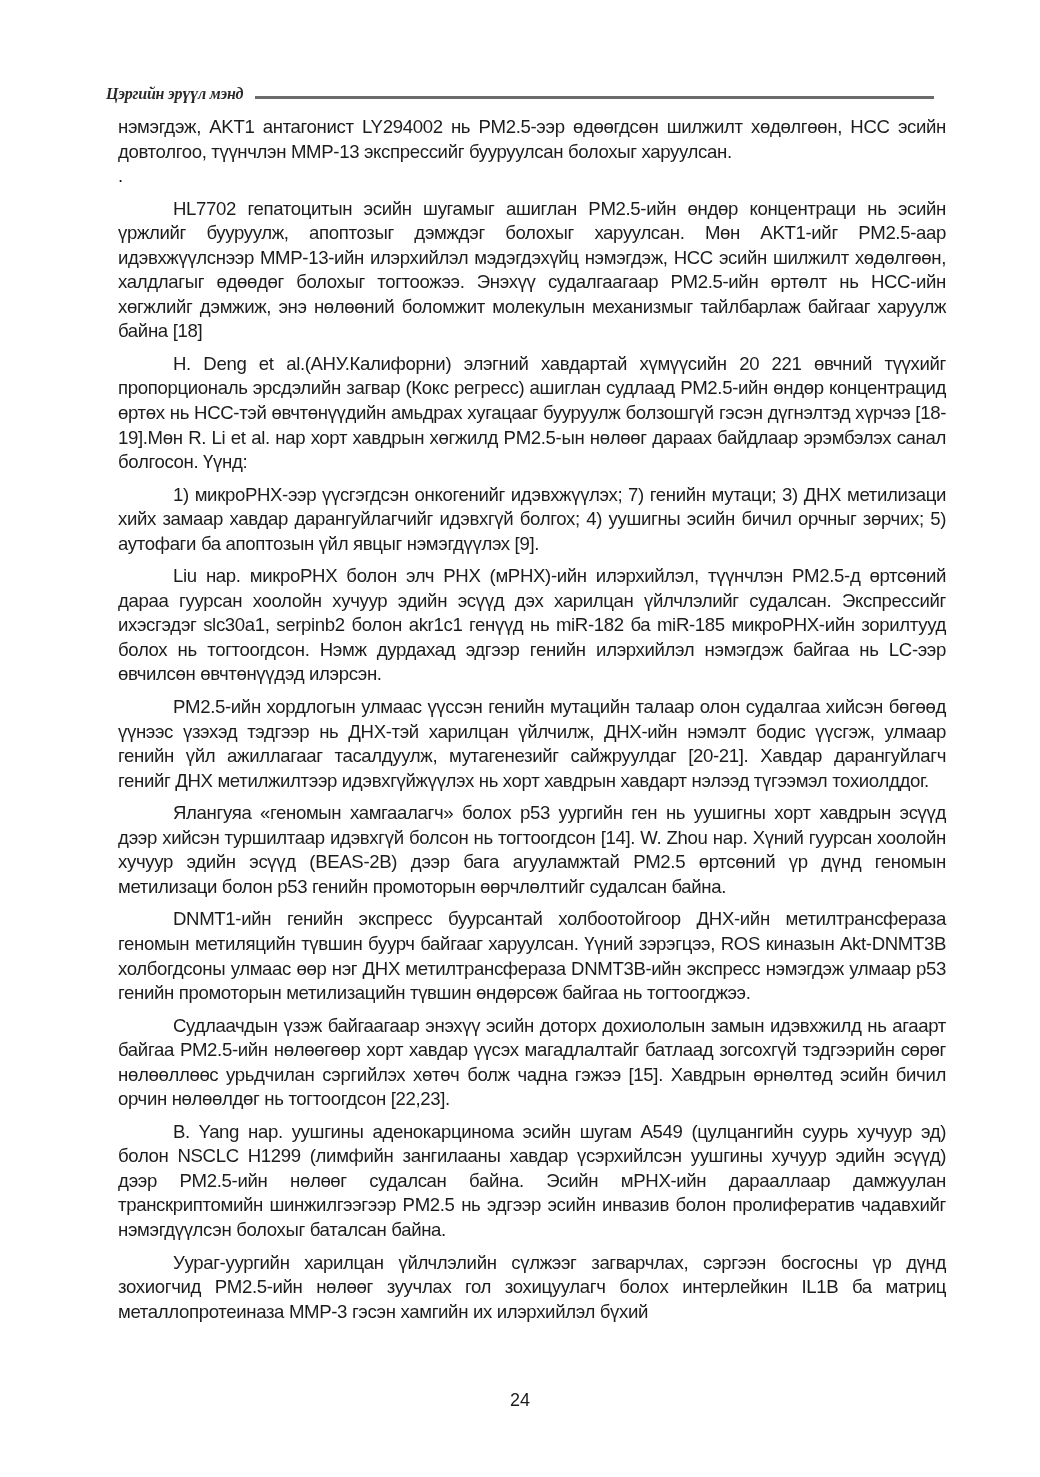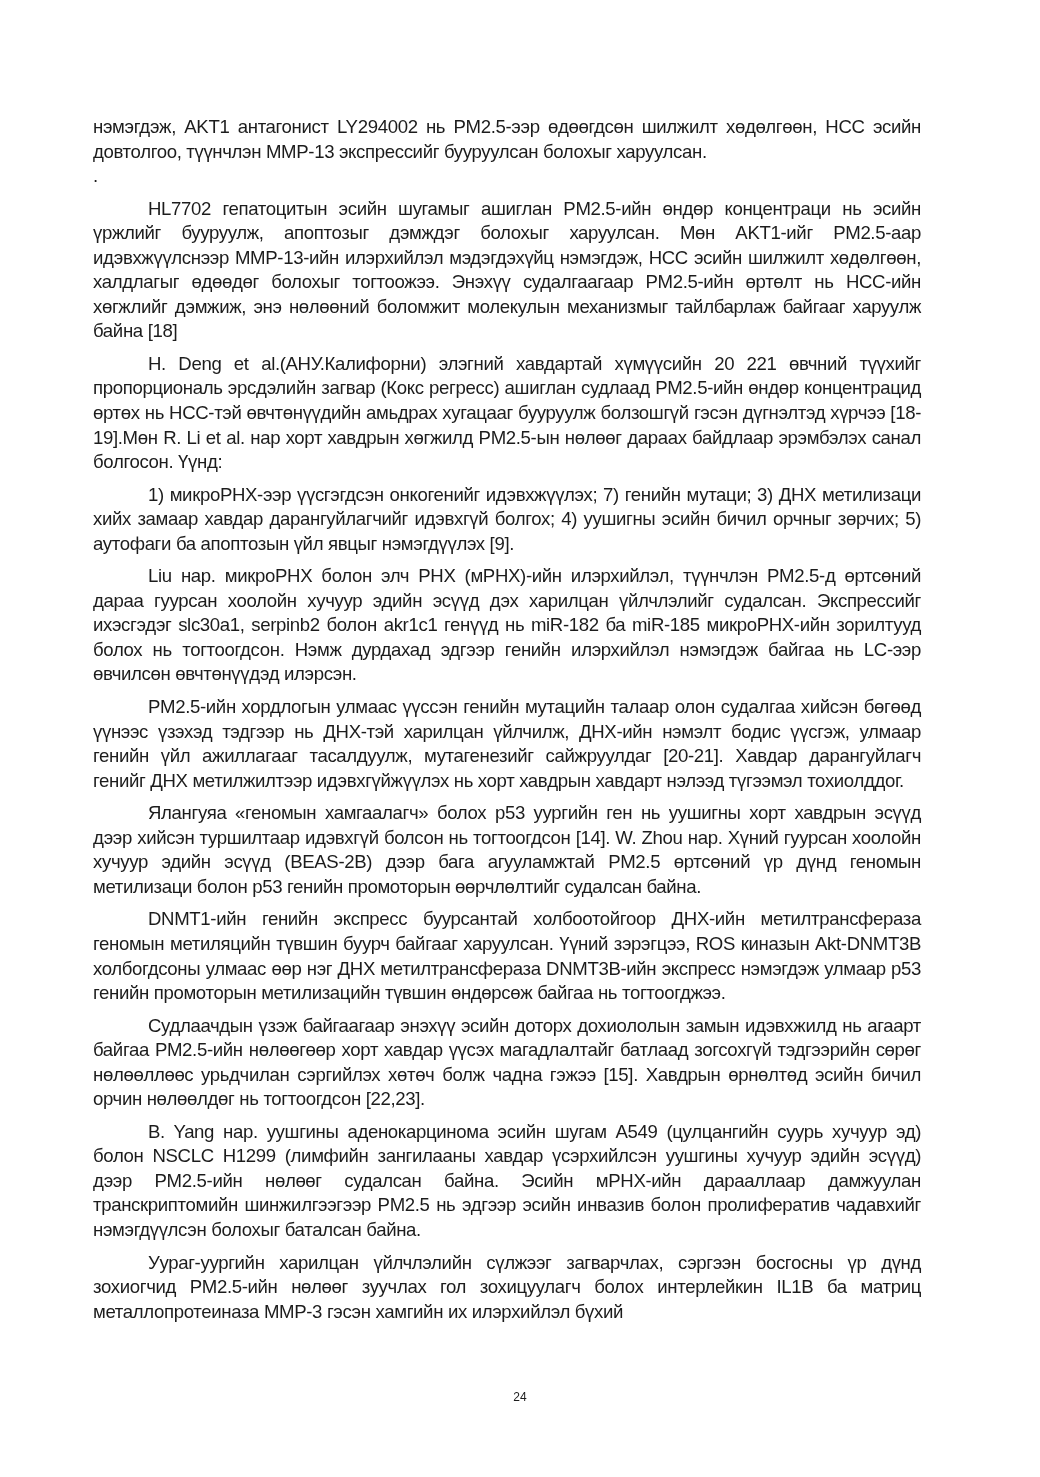--- a/index.html
+++ b/index.html
@@ -84,6 +84,10 @@
 
 <div class="page">
 
+  <div class="running-head">
+    <span class="running-head-title">Цэргийн эрүүл мэнд</span>
+    <span class="running-head-rule"></span>
+  </div>
 
   <div class="body-text">
     <p>нэмэгдэж, AKT1 антагонист LY294002 нь PM2.5-ээр өдөөгдсөн шилжилт хөдөлгөөн, HCC эсийн довтолгоо, түүнчлэн MMP-13 экспрессийг бууруулсан болохыг харуулсан.</p>

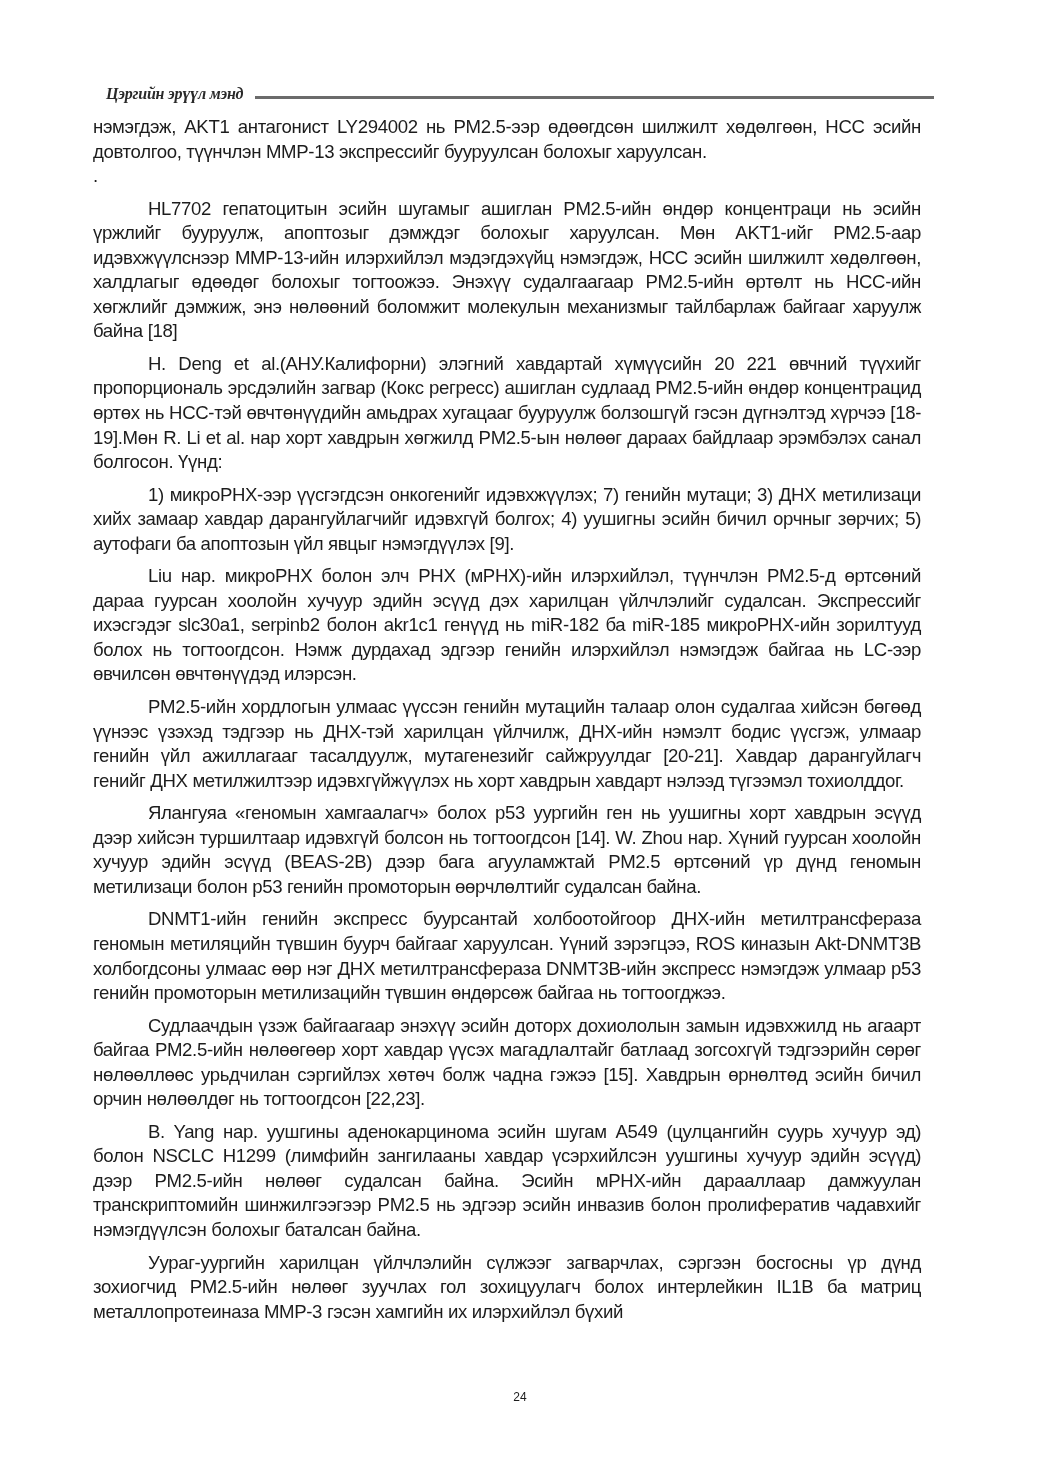--- a/index.html
+++ b/index.html
@@ -47,7 +47,7 @@
   }
   .body-text {
     position: absolute;
-    left: 93px;
+    left: 118px;
     top: 115px;
     width: 828px;
     font-family: "Liberation Sans", sans-serif;

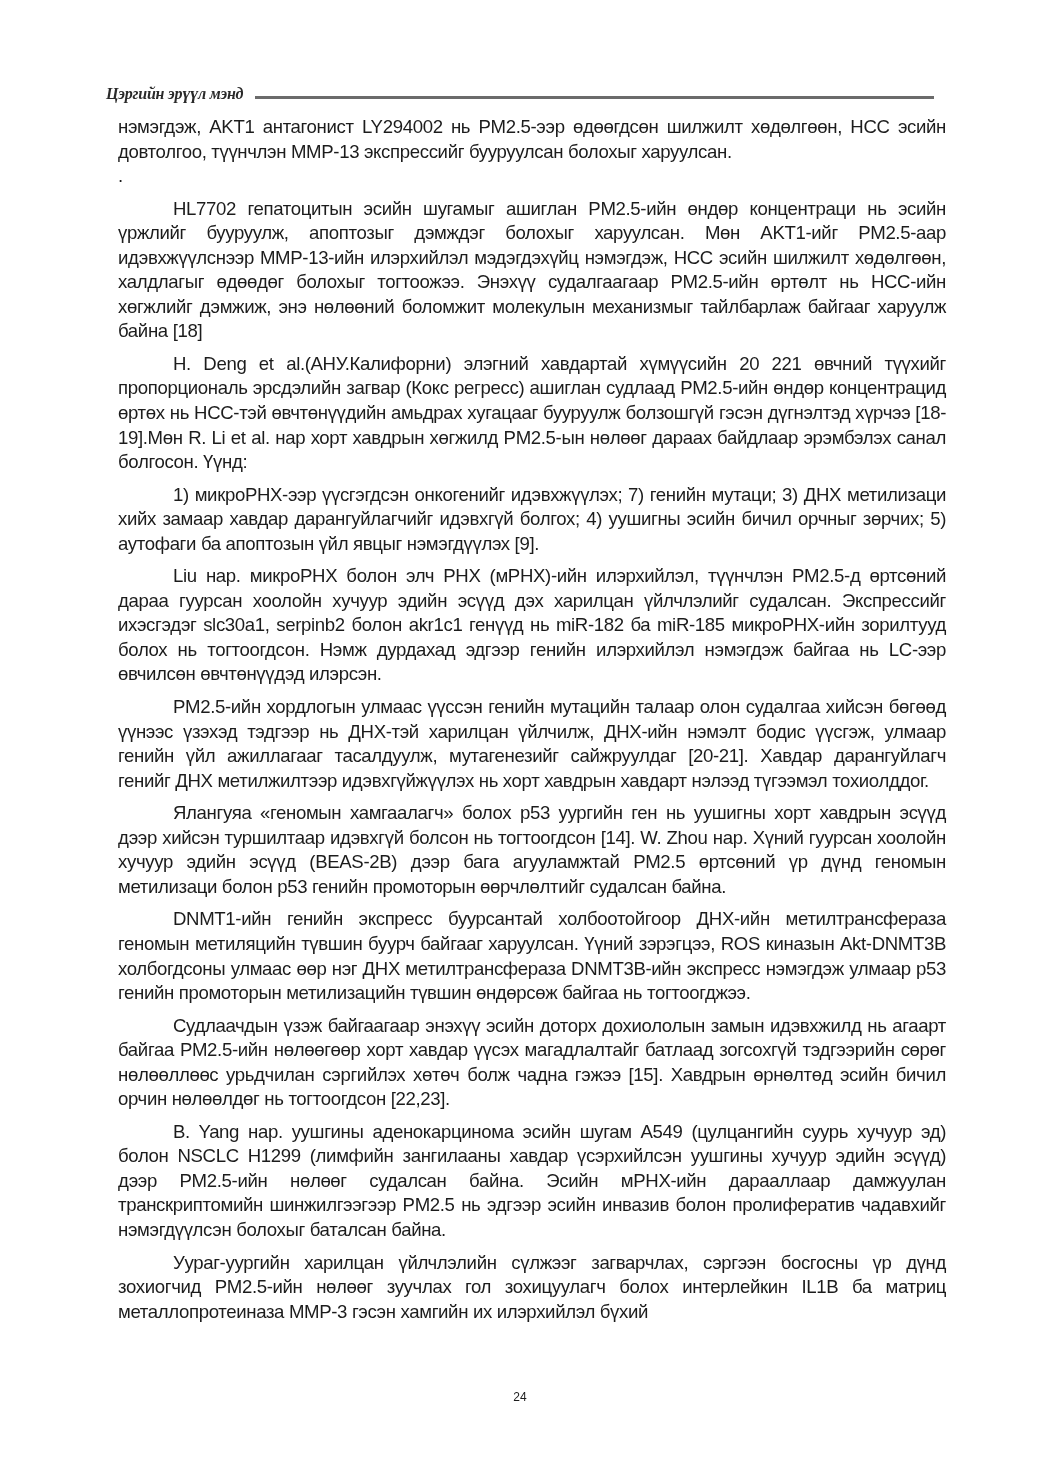--- a/index.html
+++ b/index.html
@@ -75,7 +75,7 @@
     top: 1390px;
     text-align: center;
     font-family: "Liberation Sans", sans-serif;
-    font-size: 12px;
+    font-size: 18px;
     color: #1c1c1c;
   }
 </style>

